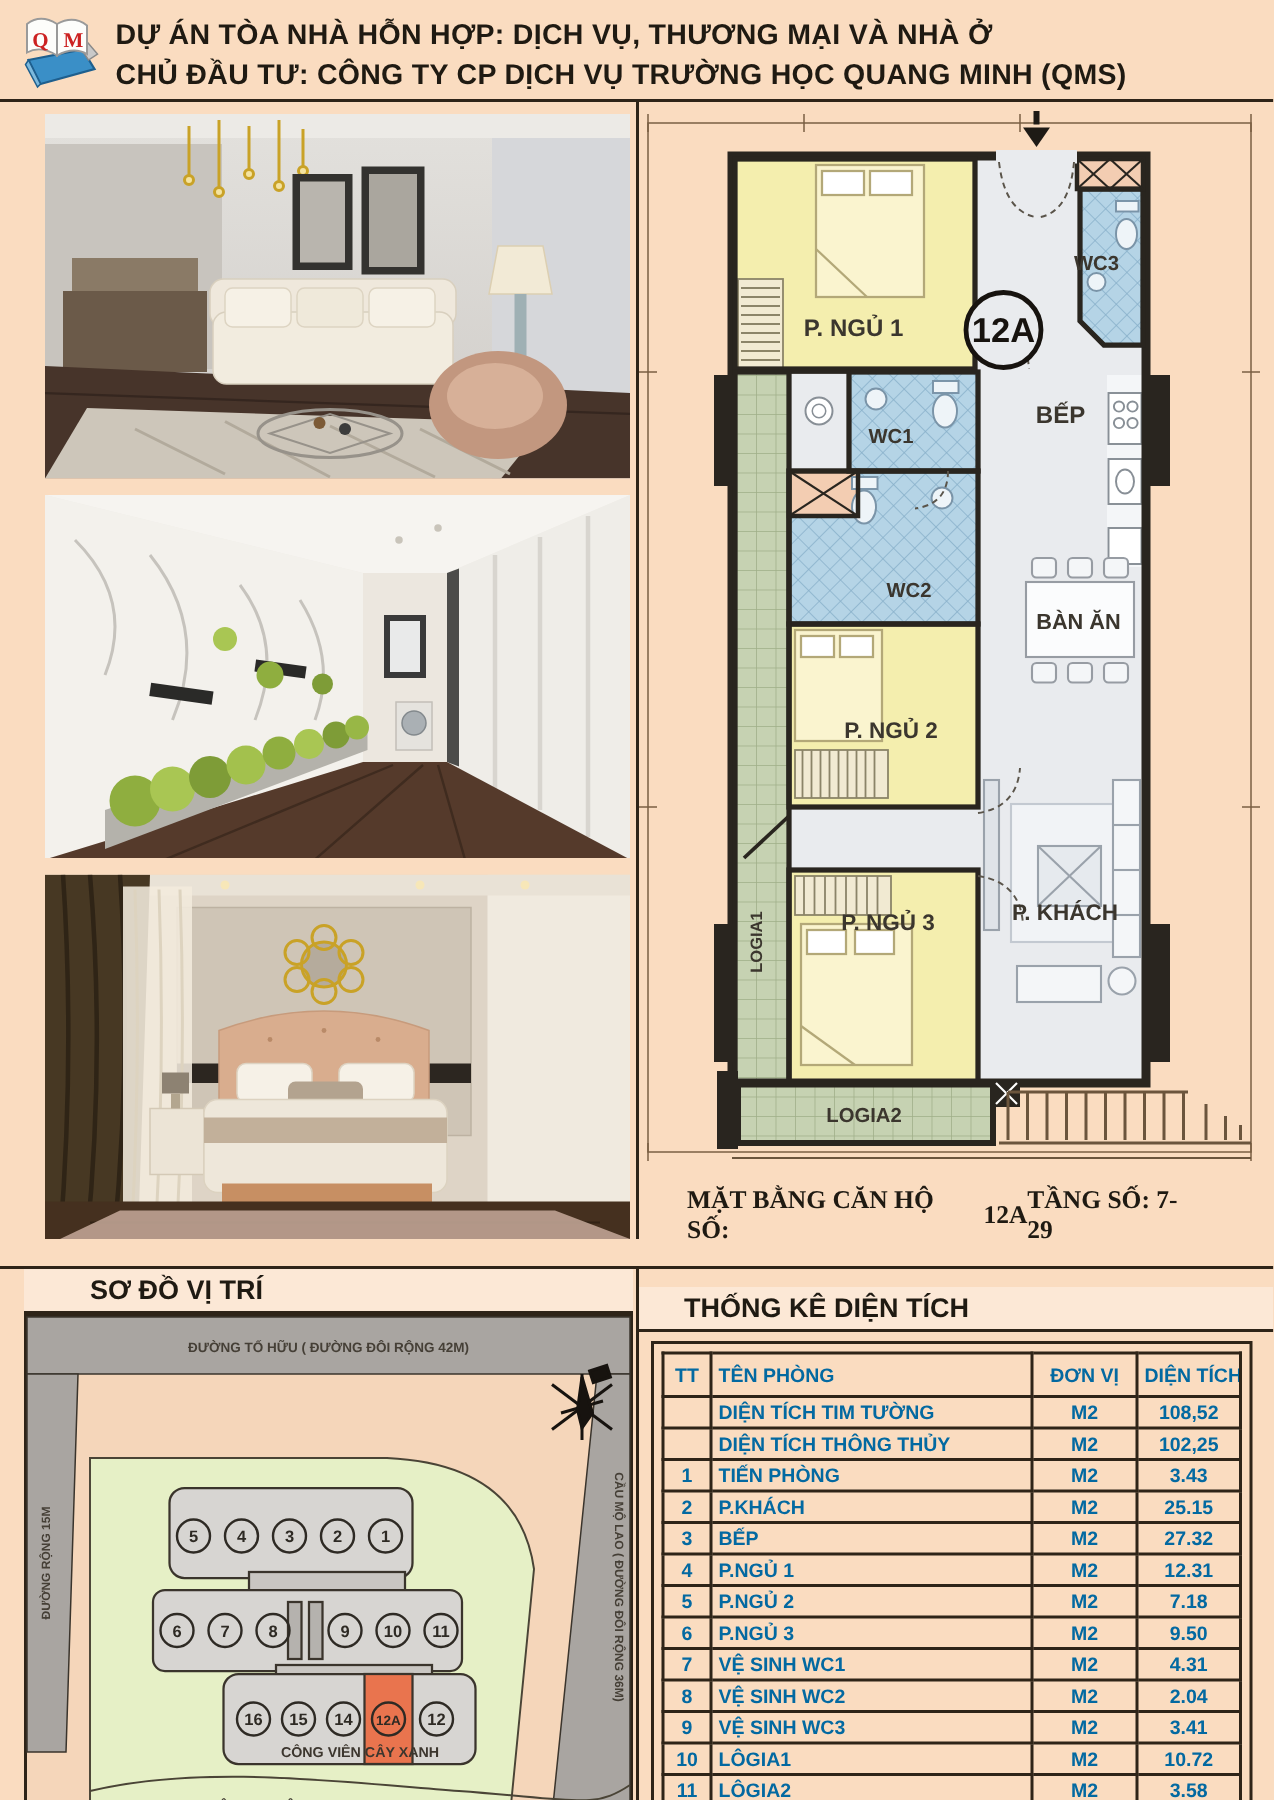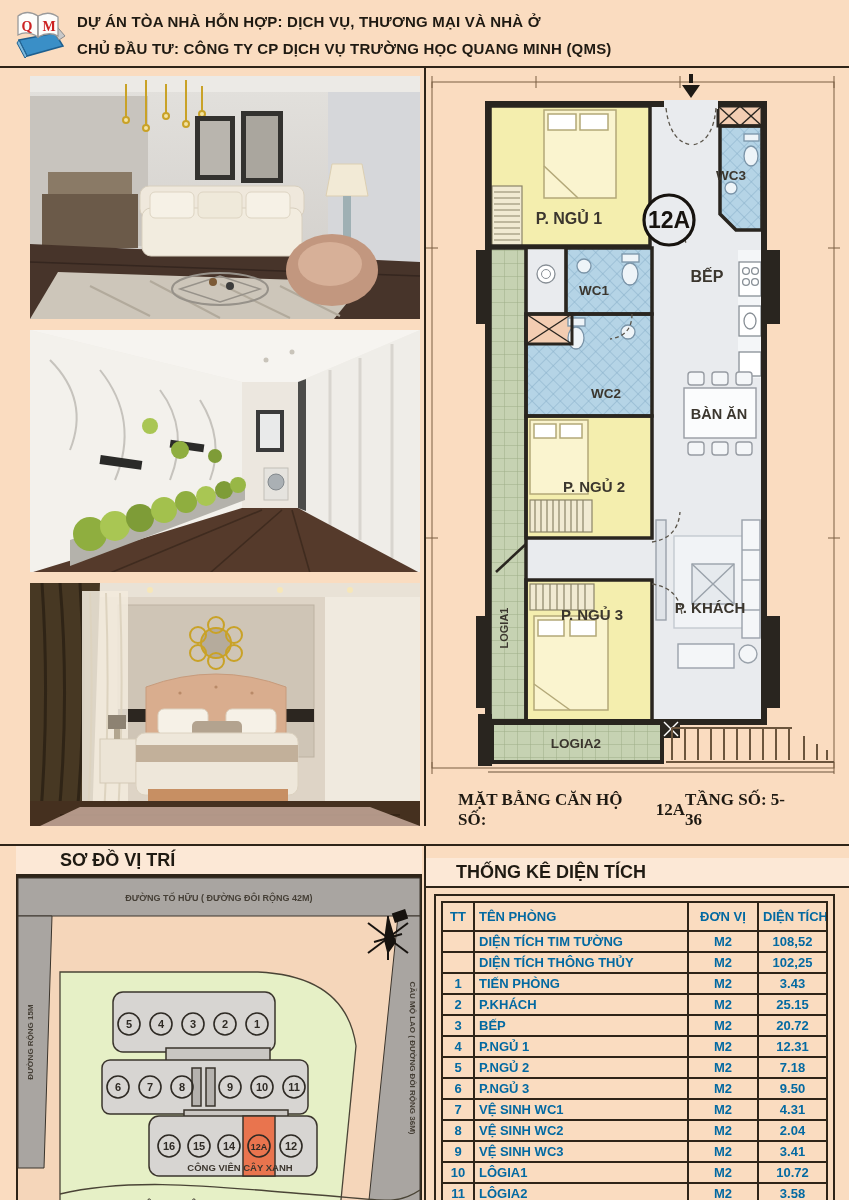--- a/index.html
+++ b/index.html
@@ -15,7 +15,7 @@
   
   .header{position:absolute;top:0;left:0;width:849px;height:66px;}
   .logo{position:absolute;left:13px;top:6px;width:54px;height:56px;}
-  .header-line{position:absolute;left:77px;font-size:15px;font-weight:bold;letter-spacing:.2px;color:#1f1a12;white-space:nowrap;}
+  .header-line{position:absolute;left:77px;font-size:19px;font-weight:bold;letter-spacing:.2px;color:#1f1a12;white-space:nowrap;}
   .hl1{top:13px;} .hl2{top:40px;}
 
   

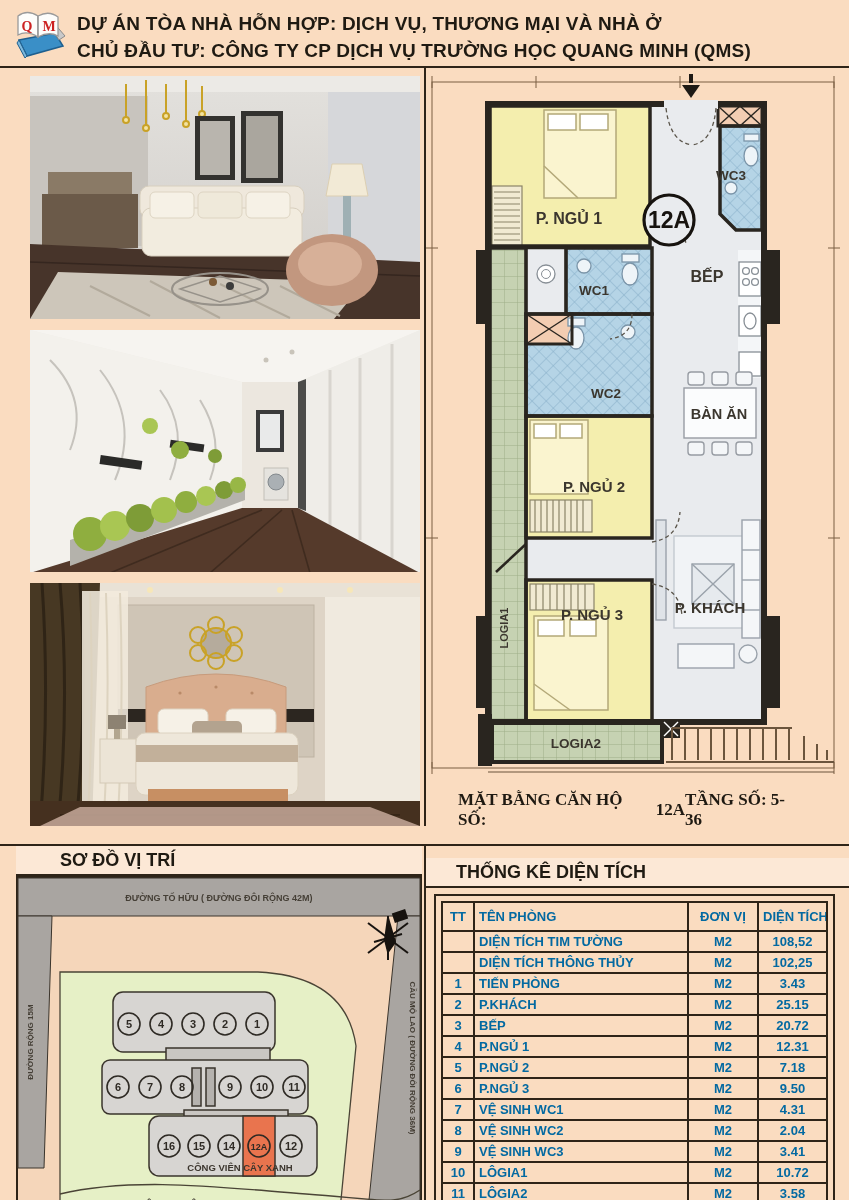--- a/index.html
+++ b/index.html
@@ -432,7 +432,7 @@
       <div class="plan-caption">
         <span class="caption-left">MẶT BẰNG CĂN HỘ SỐ:</span>
         <span class="caption-unit">12A</span>
-        <span class="caption-right">TẦNG SỐ: 5-36</span>
+        <span class="caption-right">TẦNG SỐ: 7-29</span>
       </div>
     </div>
   </div>

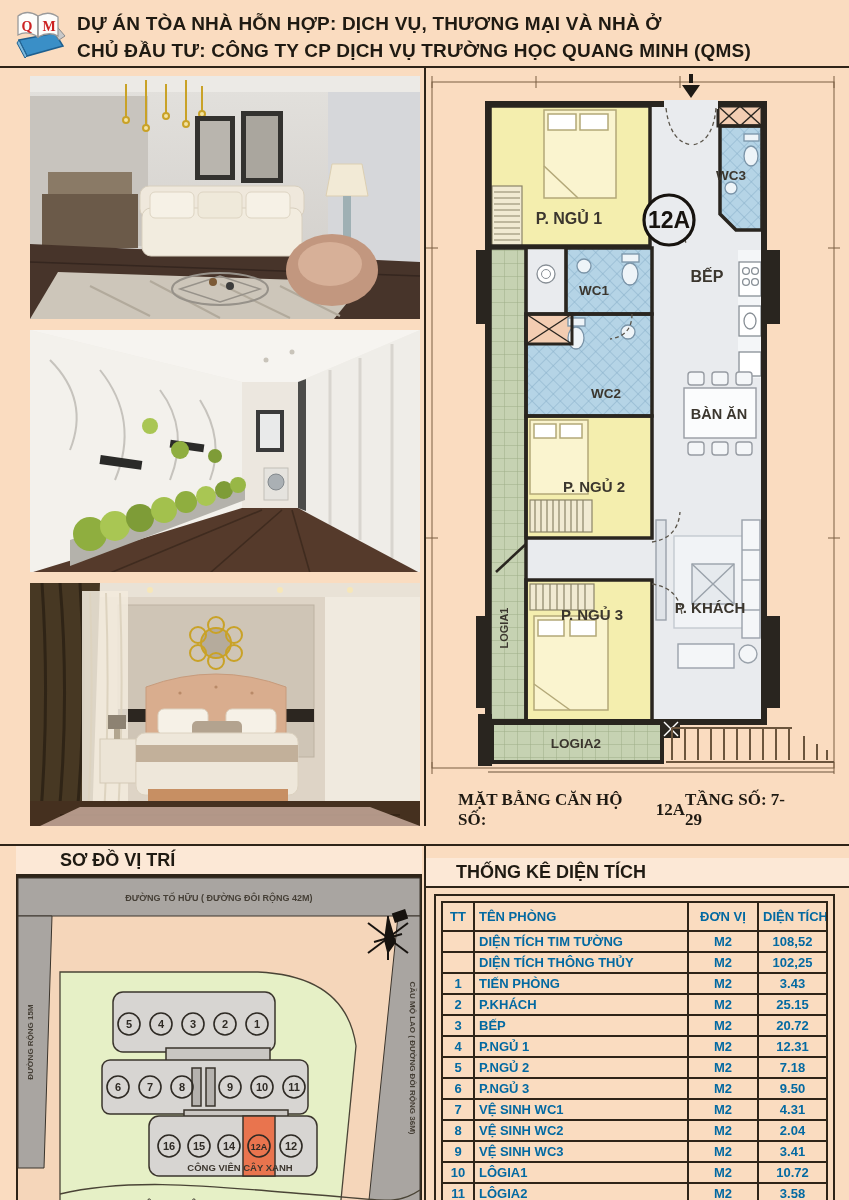--- a/index.html
+++ b/index.html
@@ -567,7 +567,7 @@
                 <td class="c">3</td>
                 <td class="name">BẾP</td>
                 <td class="c">M2</td>
-                <td class="c">20.72</td>
+                <td class="c">27.32</td>
               </tr>
               <tr>
                 <td class="c">4</td>

